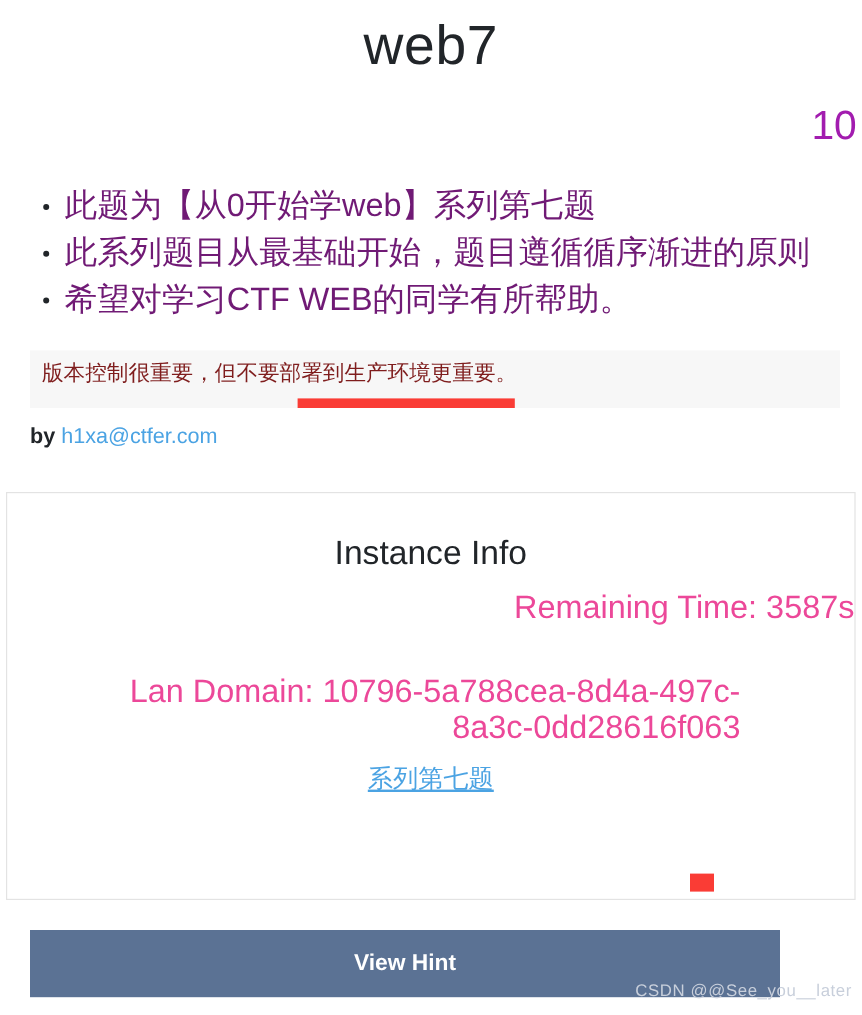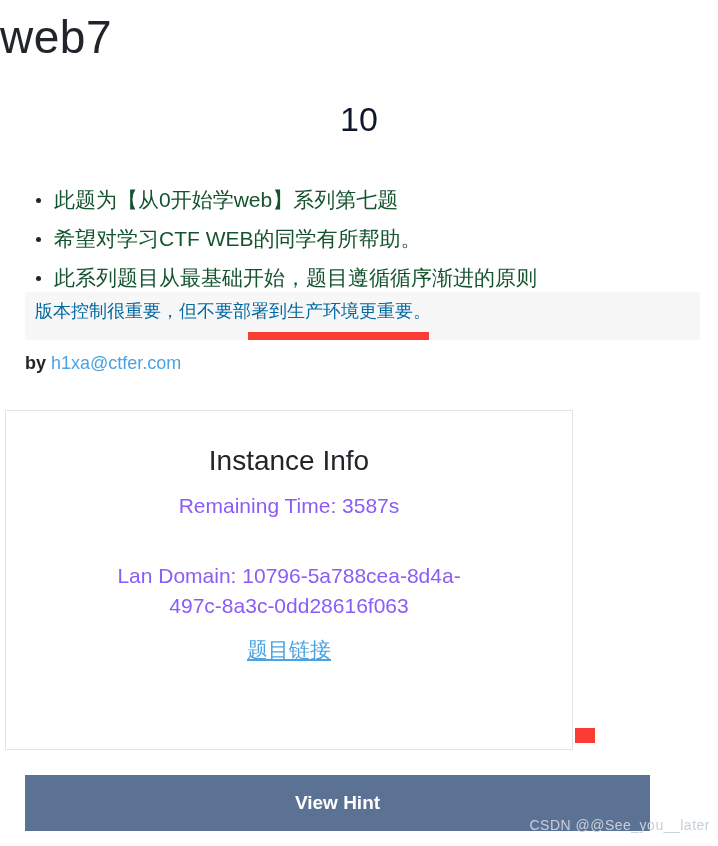--- a/index.html
+++ b/index.html
@@ -24,7 +24,7 @@
 
   
   .title {
-    text-align: left;
+    text-align: center;
     font-size: 46px;
     font-weight: 400;
     line-height: 1;

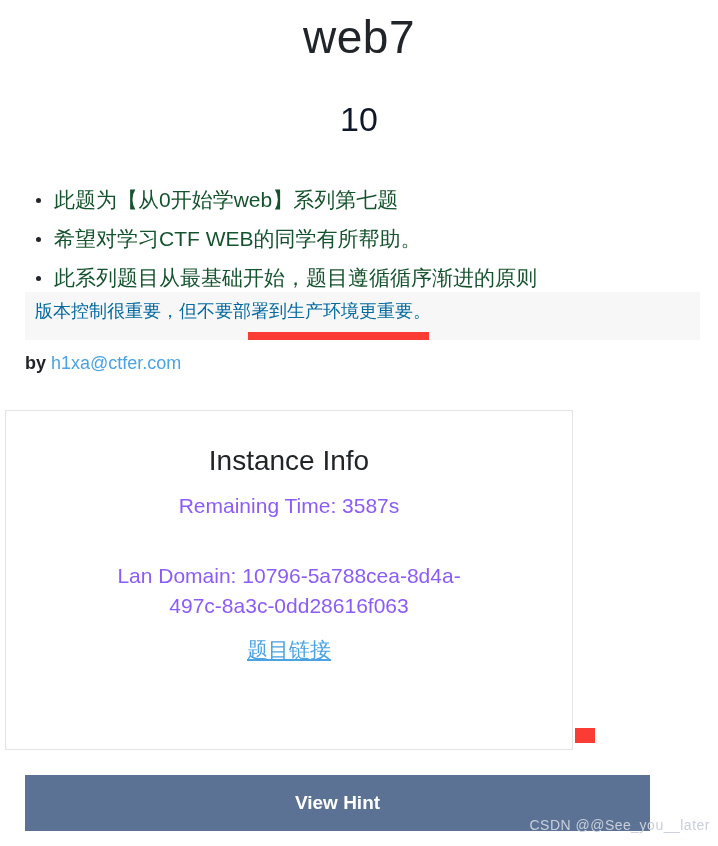--- a/index.html
+++ b/index.html
@@ -34,13 +34,13 @@
     letter-spacing: 0.5px;
   }
   .subtitle {
-    text-align: center;
+    text-align: right;
     font-size: 34px;
     font-weight: 400;
     line-height: 1;
-    margin: 18px;
+    margin: 4px;
     padding-top: 24px;
-    color: #0f172a;
+    color: #a21caf;
   }
 
   

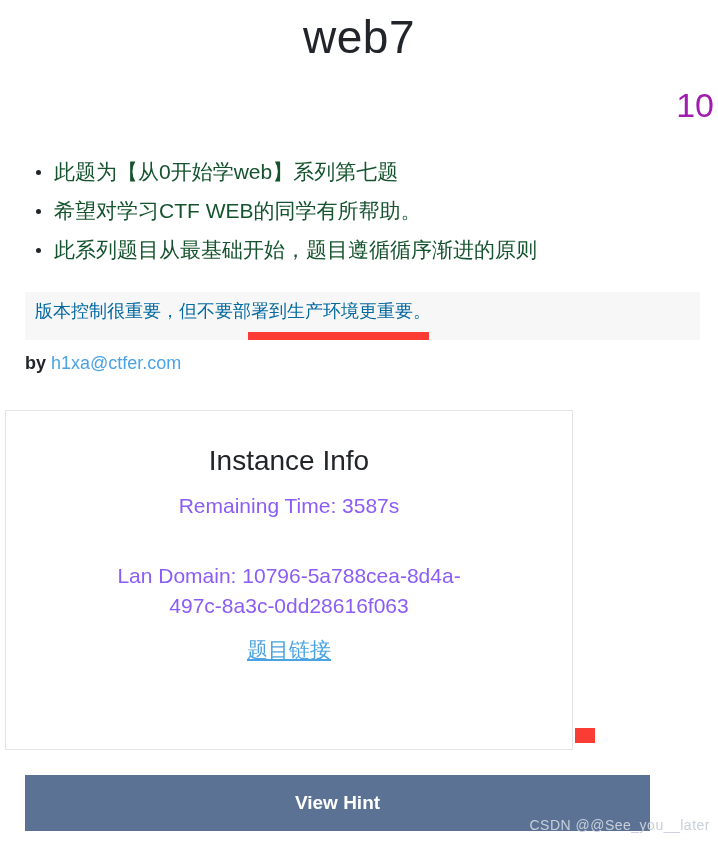--- a/index.html
+++ b/index.html
@@ -51,9 +51,9 @@
   }
   .desc-list li {
     position: relative;
-    font-size: 21px;
+    font-size: 27px;
     line-height: 39px;
-    color: #14532d;
+    color: #701a75;
   }
   .desc-list li::before {
     content: "";

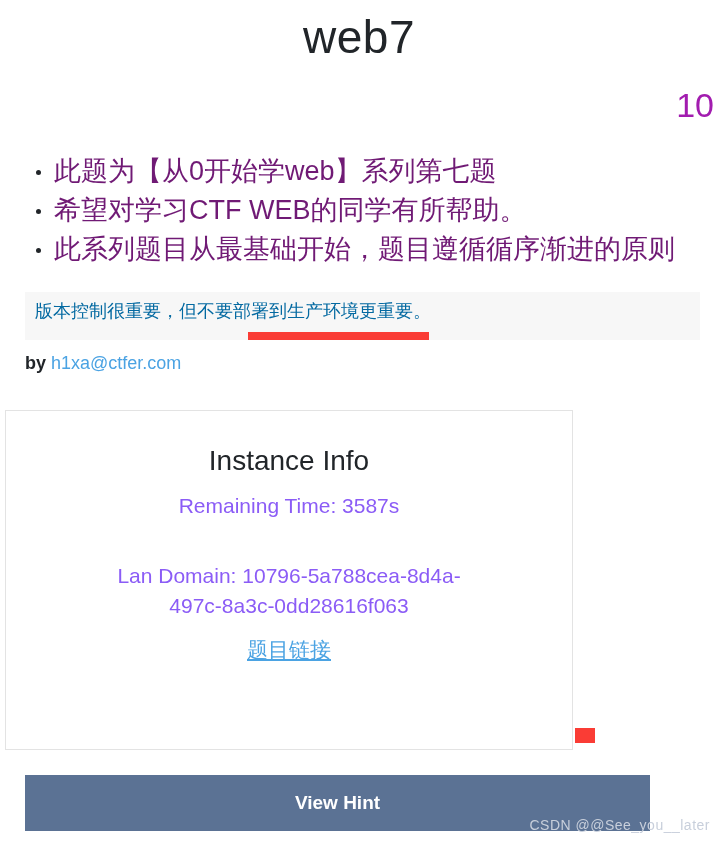--- a/index.html
+++ b/index.html
@@ -204,8 +204,8 @@
 
   <ul class="desc-list">
     <li>此题为【从0开始学web】系列第七题</li>
+    <li>此系列题目从最基础开始，题目遵循循序渐进的原则</li>
     <li>希望对学习CTF WEB的同学有所帮助。</li>
-    <li>此系列题目从最基础开始，题目遵循循序渐进的原则</li>
   </ul>
 
   <div class="hint-panel">

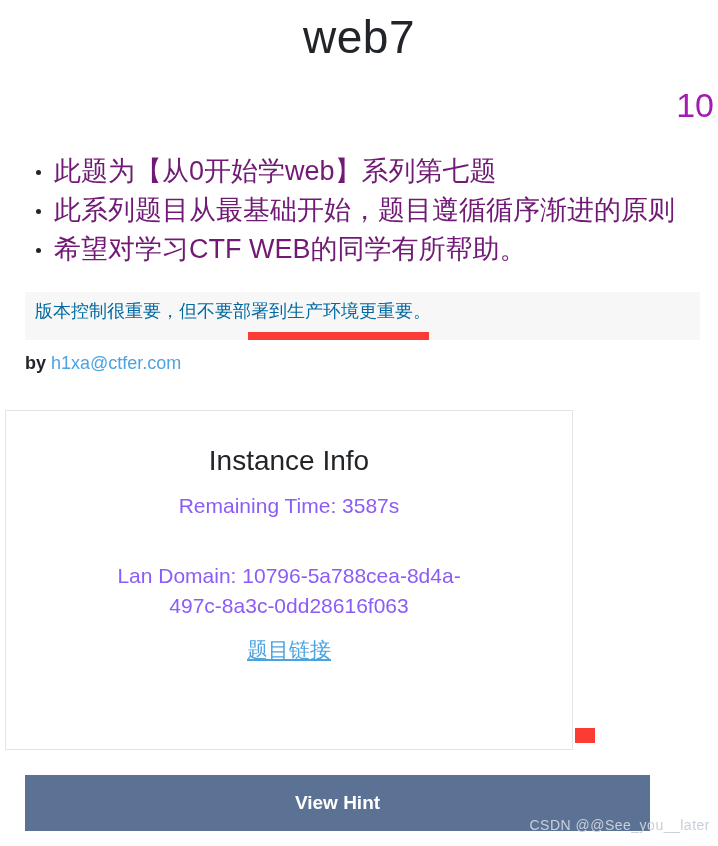--- a/index.html
+++ b/index.html
@@ -82,7 +82,7 @@
     top: 5px;
     font-size: 18px;
     line-height: 28px;
-    color: #0369a1;
+    color: #7f1d1d;
     white-space: nowrap;
   }
   .annotation-bar {

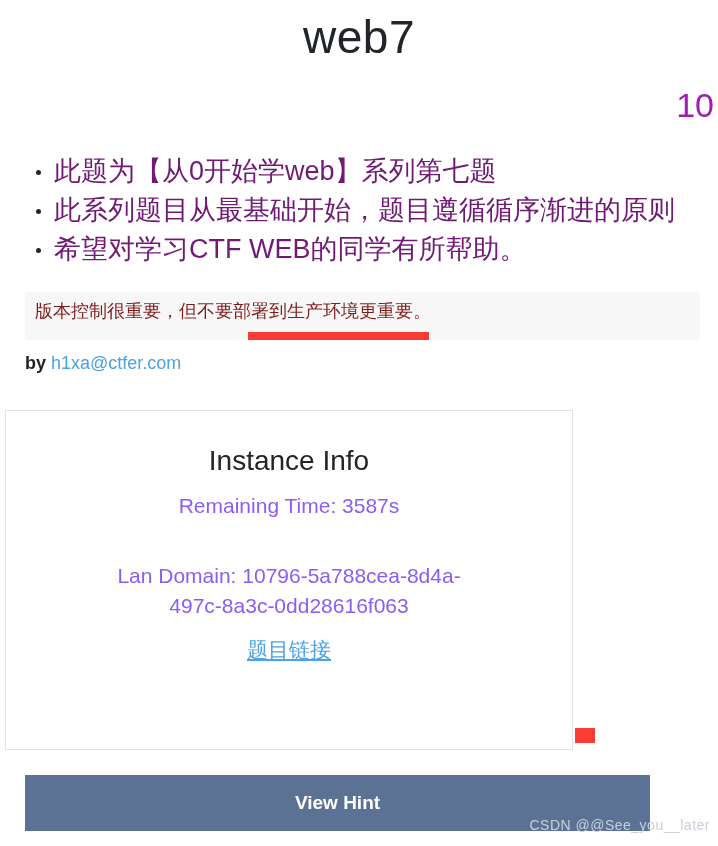--- a/index.html
+++ b/index.html
@@ -116,7 +116,7 @@
     position: absolute;
     left: 5px;
     top: 410px;
-    width: 568px;
+    width: 708px;
     height: 340px;
     border: 1px solid #e3e3e3;
     box-sizing: border-box;

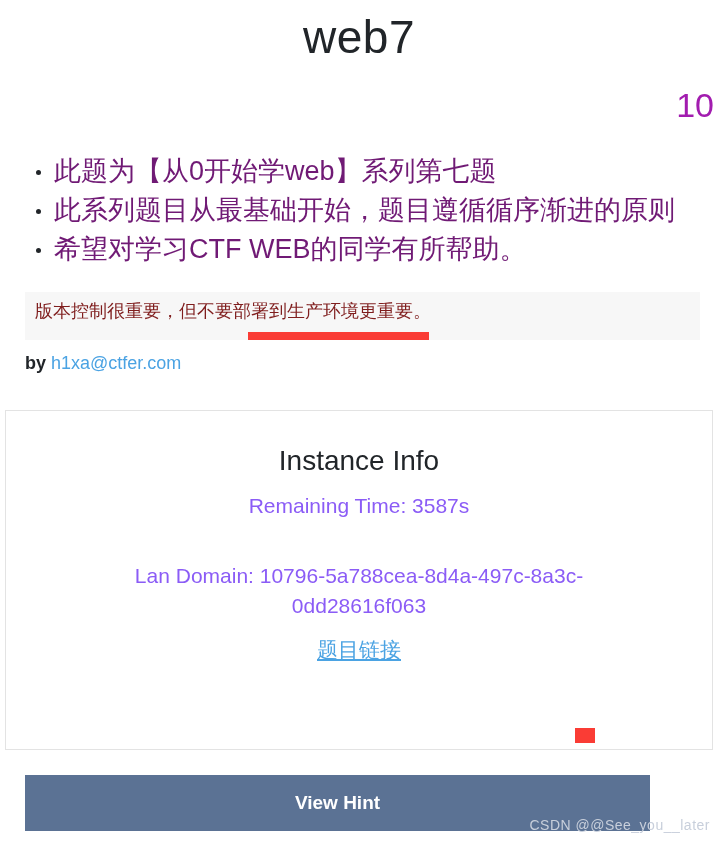--- a/index.html
+++ b/index.html
@@ -132,10 +132,10 @@
     padding-top: 33px;
   }
   .instance-meta {
-    text-align: center;
-    font-size: 21px;
+    text-align: right;
+    font-size: 27px;
     line-height: 30px;
-    color: #8b5cf6;
+    color: #ec4899;
     padding-top: 13px;
   }
   .instance-meta .lan-line {

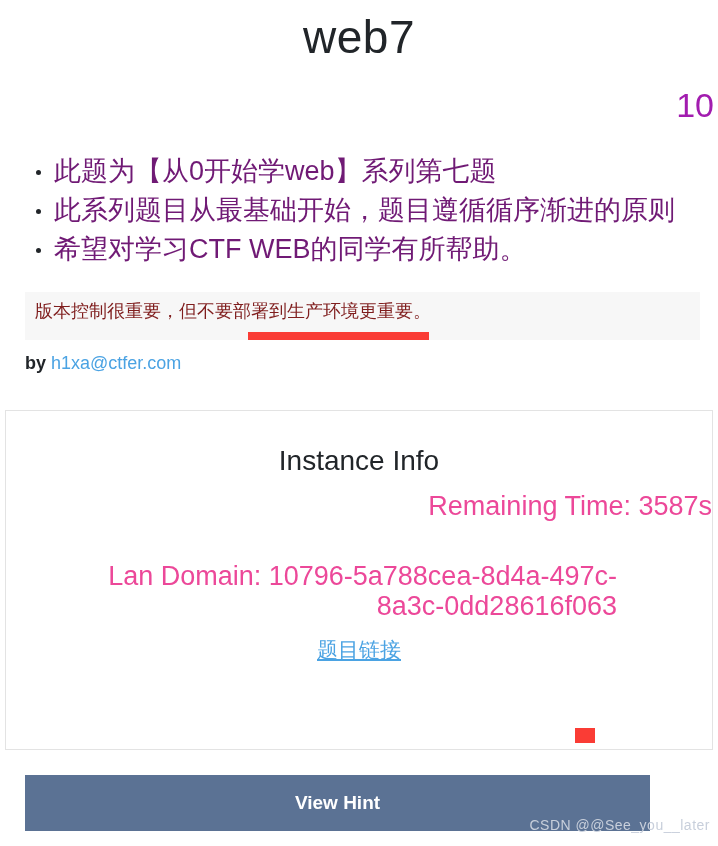--- a/index.html
+++ b/index.html
@@ -224,7 +224,7 @@
       <span class="lan-line">Lan Domain: 10796-5a788cea-8d4a-497c-8a3c-0dd28616f063</span>
     </div>
     <div class="instance-link-wrap">
-      <a class="instance-link" href="#">题目链接</a>
+      <a class="instance-link" href="#">系列第七题</a>
     </div>
 
   </div>

